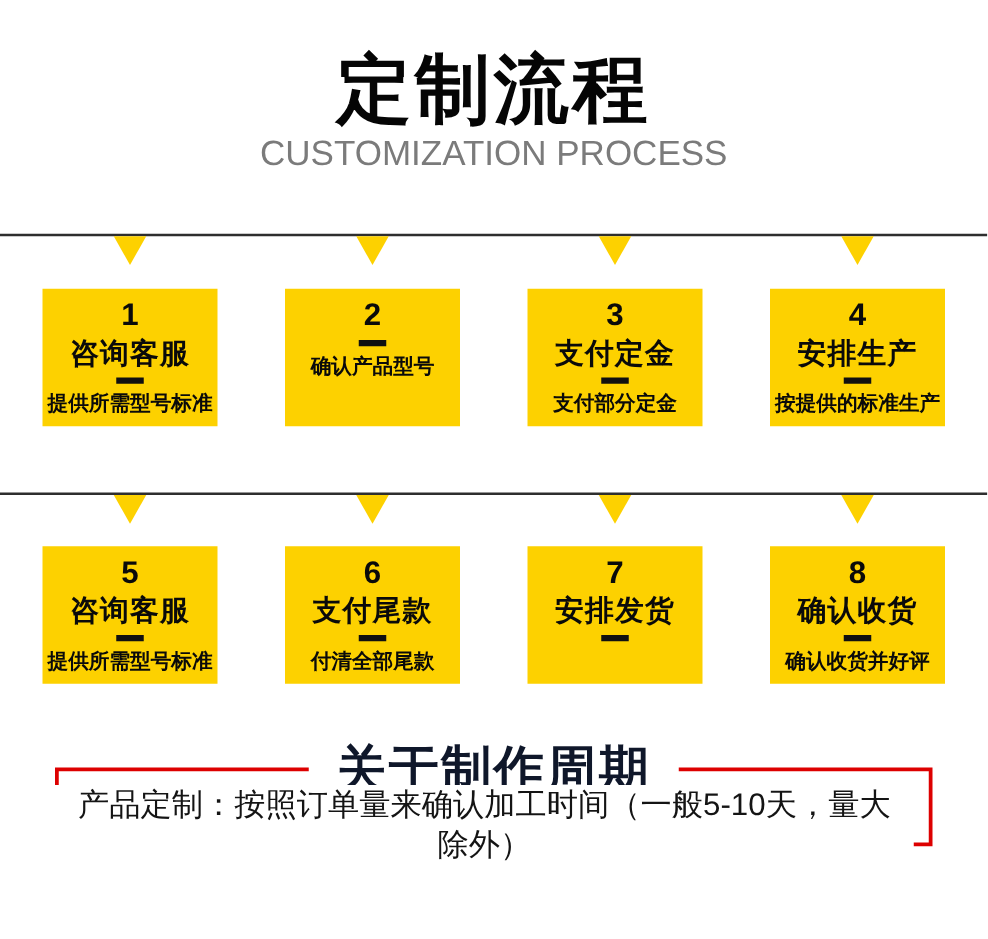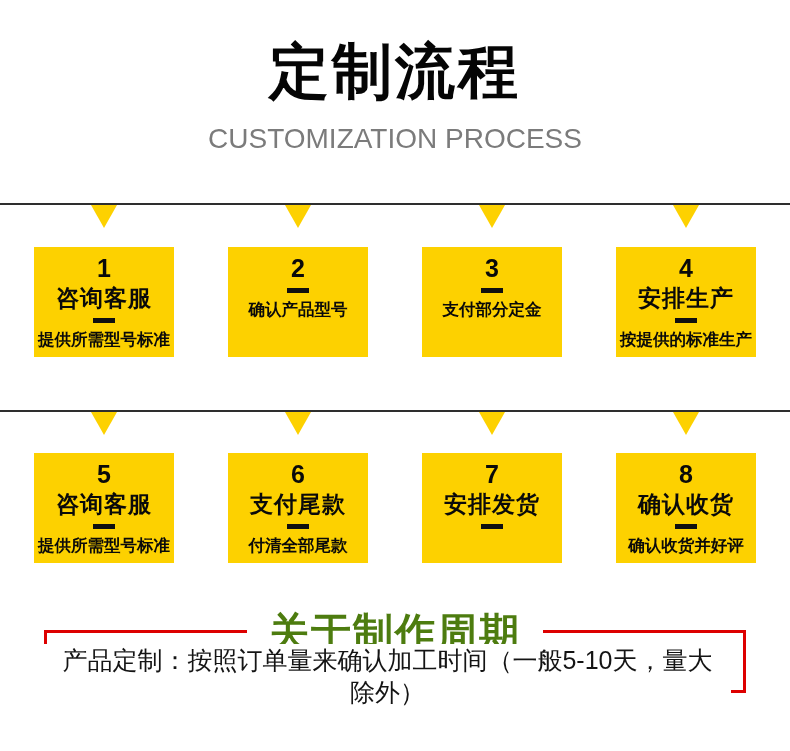--- a/index.html
+++ b/index.html
@@ -23,7 +23,7 @@
     color: #050505;
   }
   .header-subtitle {
-    margin-top: 18px;
+    margin-top: 2px;
     font-size: 28px;
     line-height: 1.15;
     color: #7b7b7b;

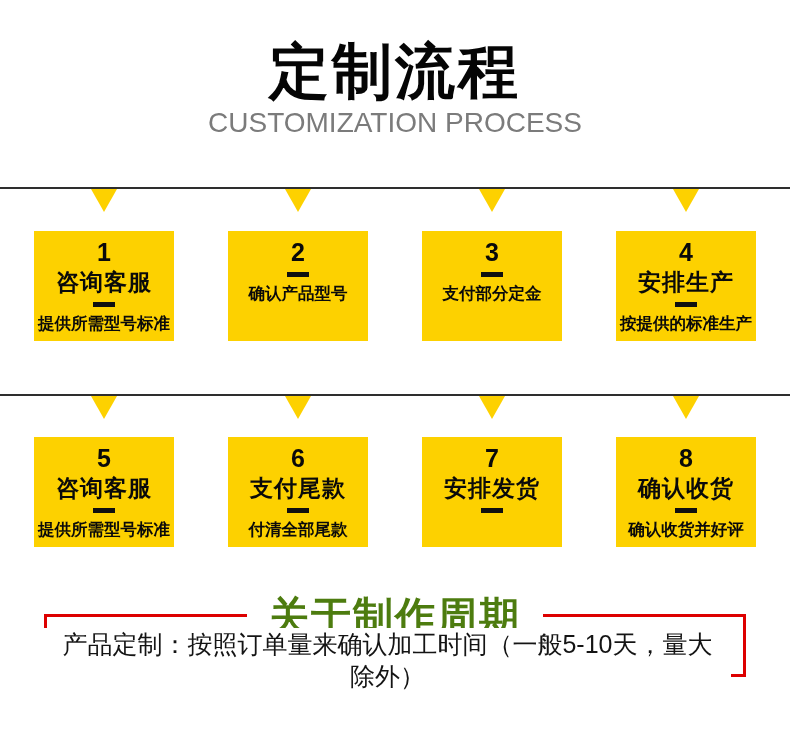--- a/index.html
+++ b/index.html
@@ -167,6 +167,7 @@
     </div>
     <div class="step-box">
       <div class="step-num">3</div>
+      <div class="step-title">支付定金</div>
       <div class="step-dash"></div>
       <div class="step-sub">支付部分定金</div>
     </div>

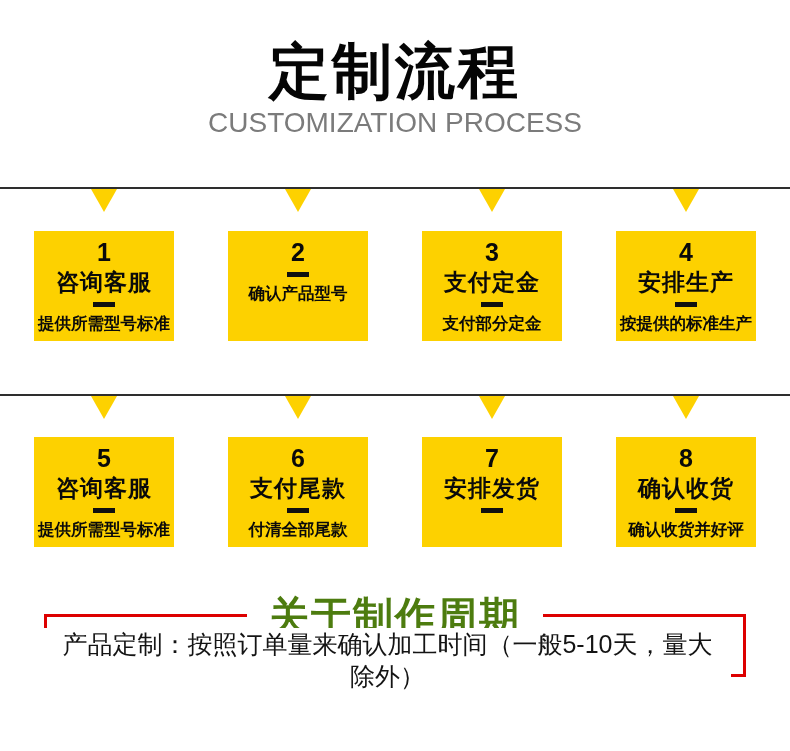--- a/index.html
+++ b/index.html
@@ -112,7 +112,7 @@
     font-weight: bold;
     line-height: 42px;
     letter-spacing: 2px;
-    color: #4d7c0f;
+    color: #0f172a;
   }
   .cycle-note-row {
     position: absolute;

